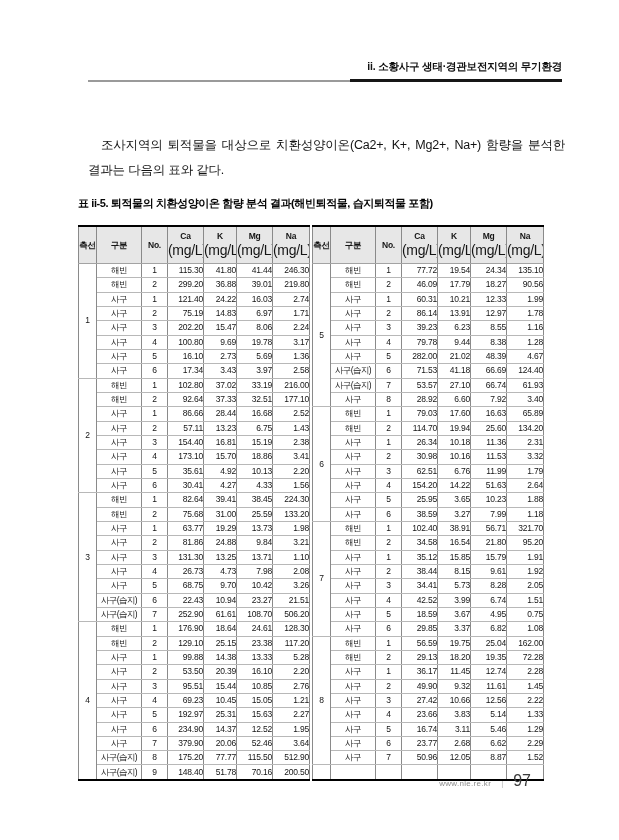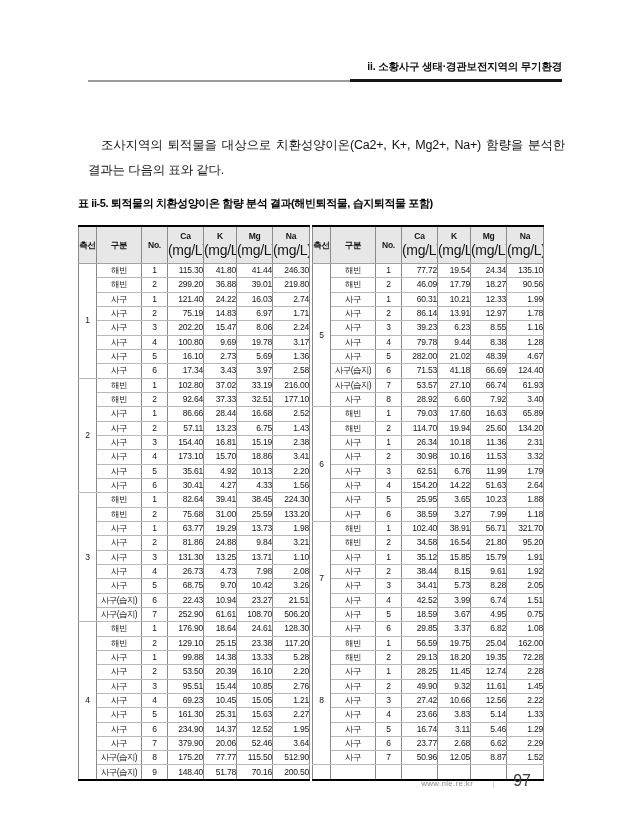--- a/index.html
+++ b/index.html
@@ -688,7 +688,7 @@
           <tr>
             <td class="gubun-cell">사구</td>
             <td class="no-cell">1</td>
-            <td class="value-cell">28.25</td>
+            <td class="value-cell">36.17</td>
             <td class="value-cell">11.45</td>
             <td class="value-cell">12.74</td>
             <td class="value-cell">2.28</td>

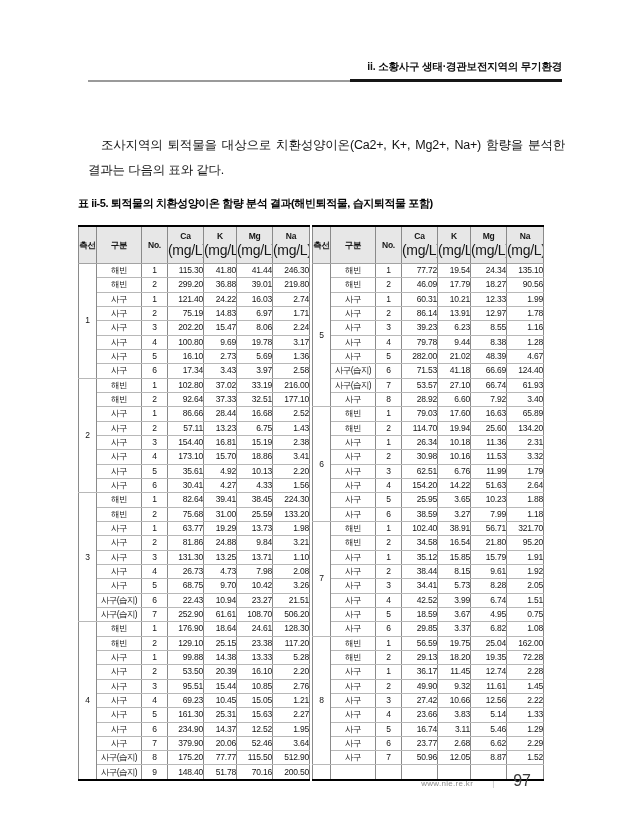--- a/index.html
+++ b/index.html
@@ -383,7 +383,7 @@
           <tr>
             <td class="gubun-cell">사구</td>
             <td class="no-cell">5</td>
-            <td class="value-cell">161.30</td>
+            <td class="value-cell">192.97</td>
             <td class="value-cell">25.31</td>
             <td class="value-cell">15.63</td>
             <td class="value-cell">2.27</td>

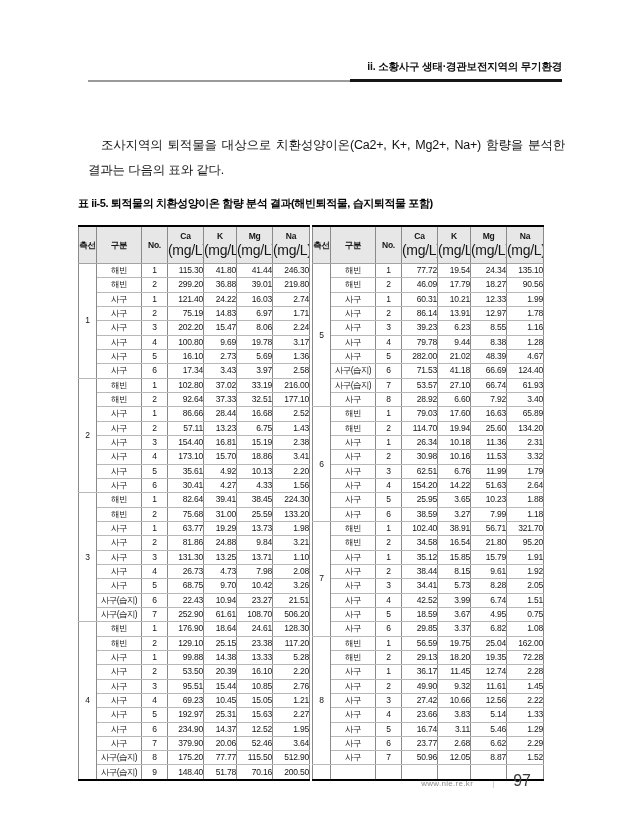--- a/index.html
+++ b/index.html
@@ -70,7 +70,7 @@
   
   .footer{
     position:absolute; top:772px; right:88px;
-    display:flex; align-items:baseline; gap:19px;
+    display:flex; align-items:baseline; gap:10px;
   }
   .footer .site{font-size:8px; color:#8c8c8c; letter-spacing:0.3px;}
   .footer .sep{font-size:8px; color:#b5b5b5;}

